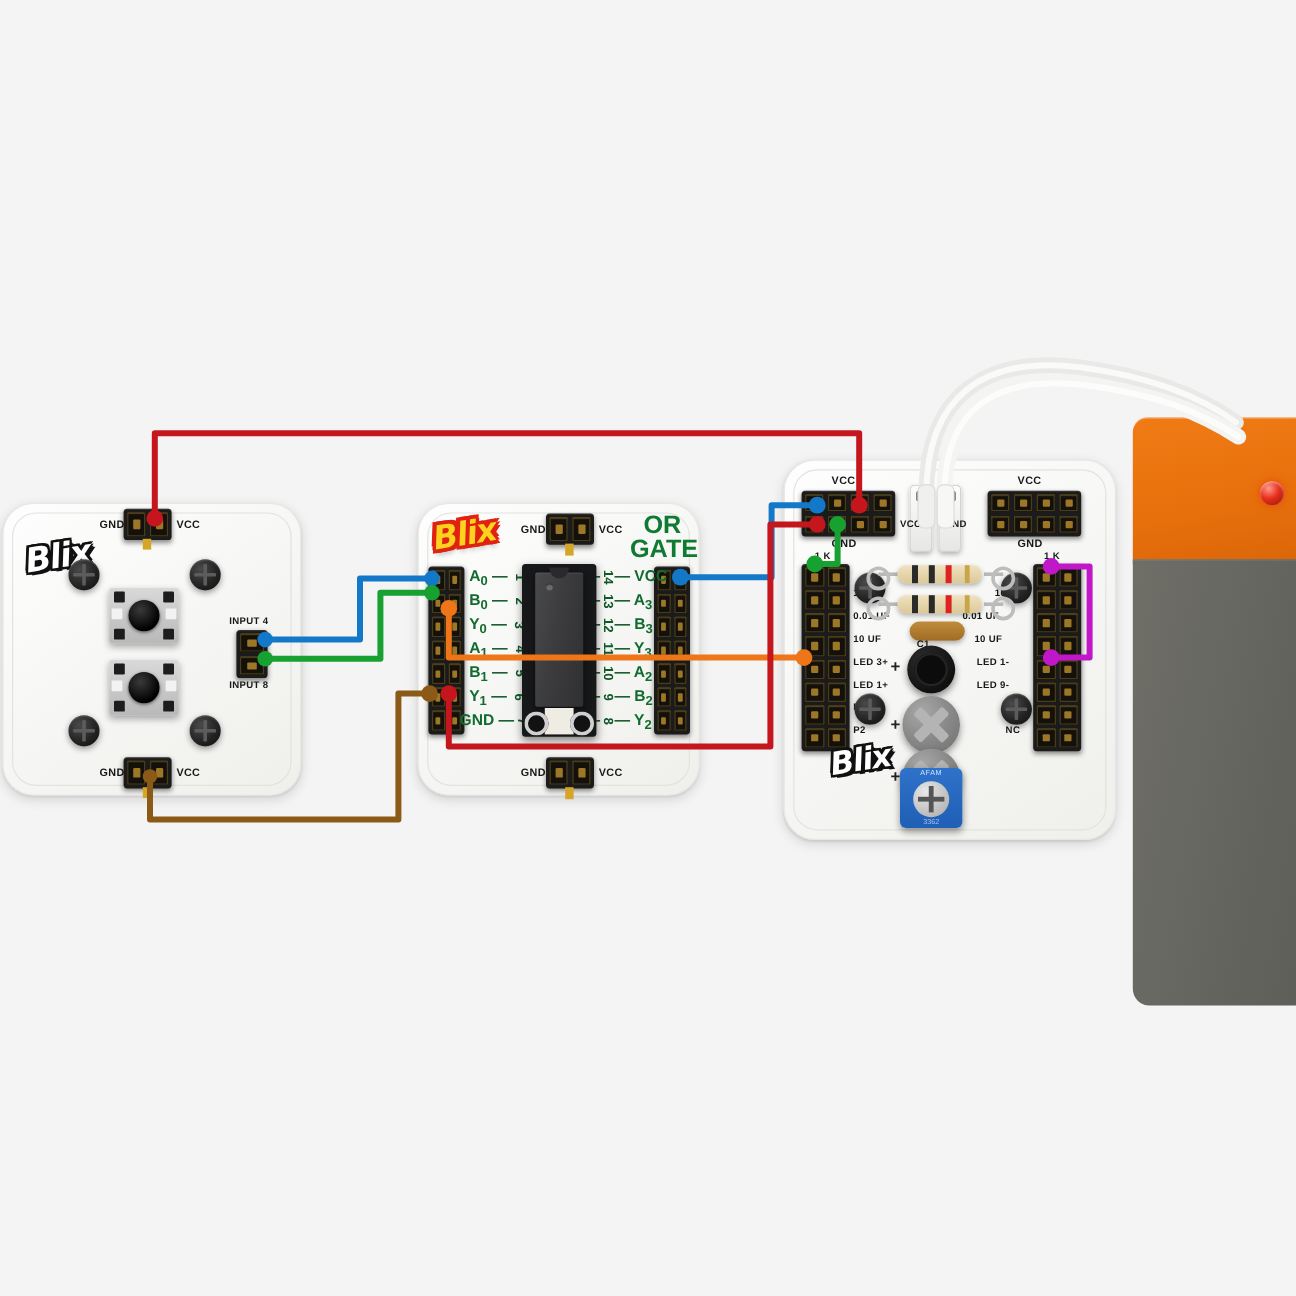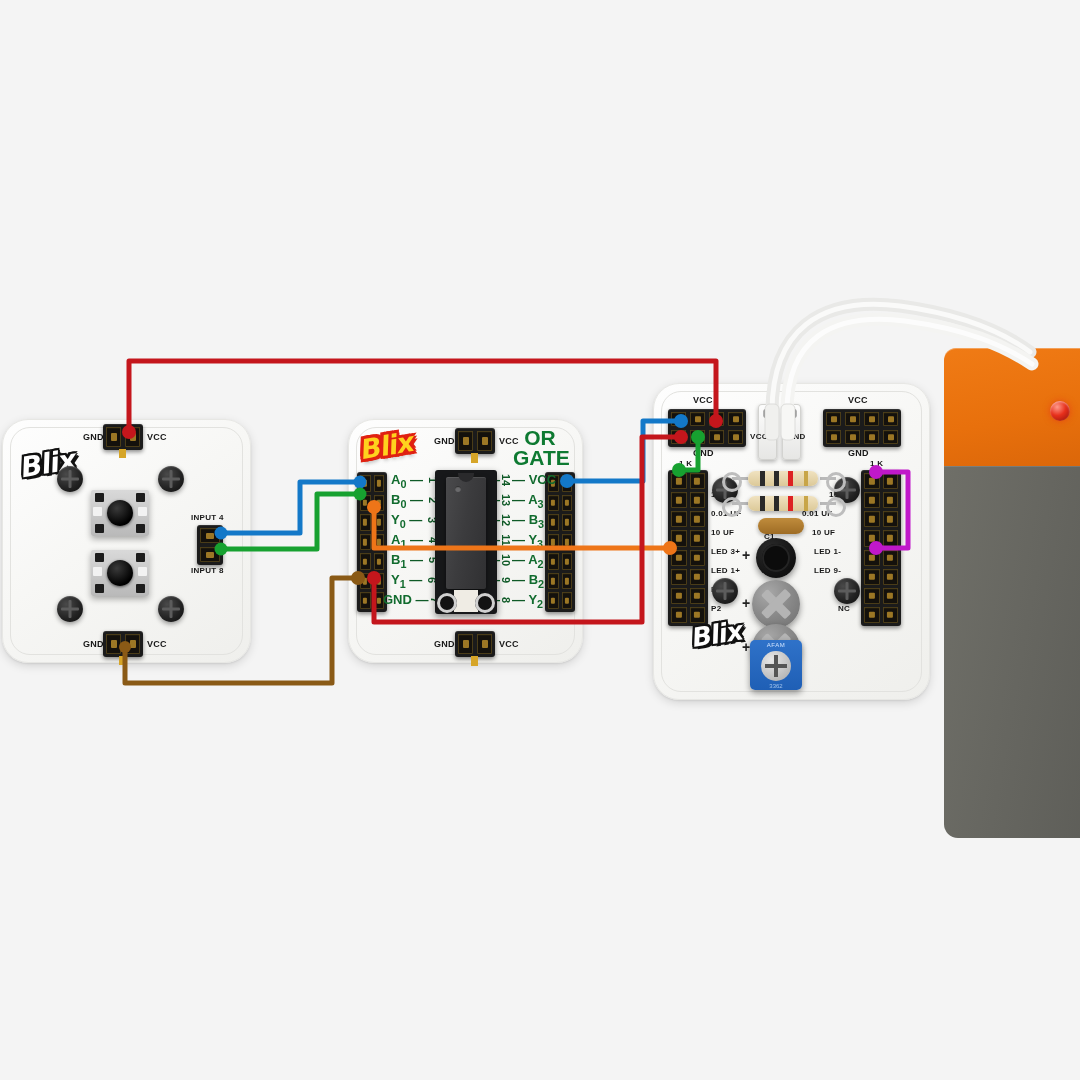--- a/index.html
+++ b/index.html
@@ -263,7 +263,7 @@
 
     <div class="blix-red" style="left:12px;top:10px;">Blix</div>
 
-    <div class="gate-title" style="left:164px;top:8px;width:54px;">
+    <div class="gate-title" style="left:176px;top:8px;width:54px;">
       <div>OR</div>
       <div>GATE</div>
     </div>

